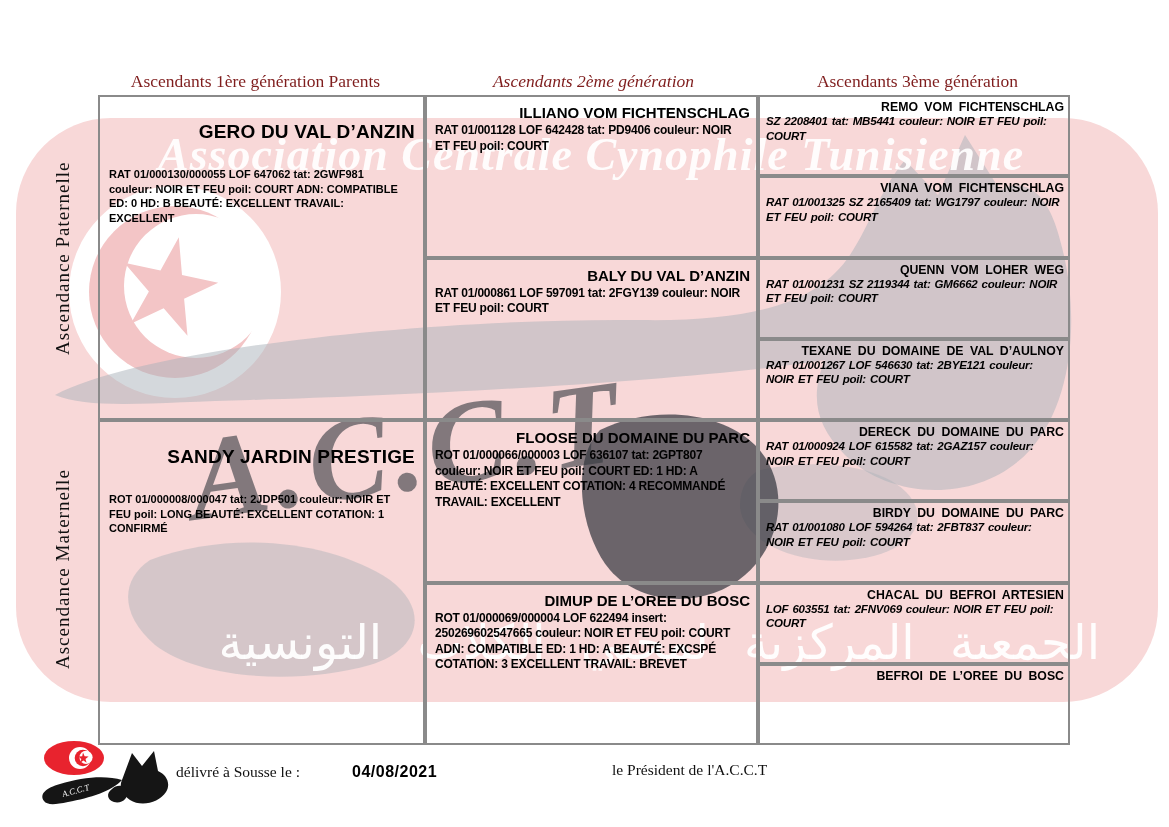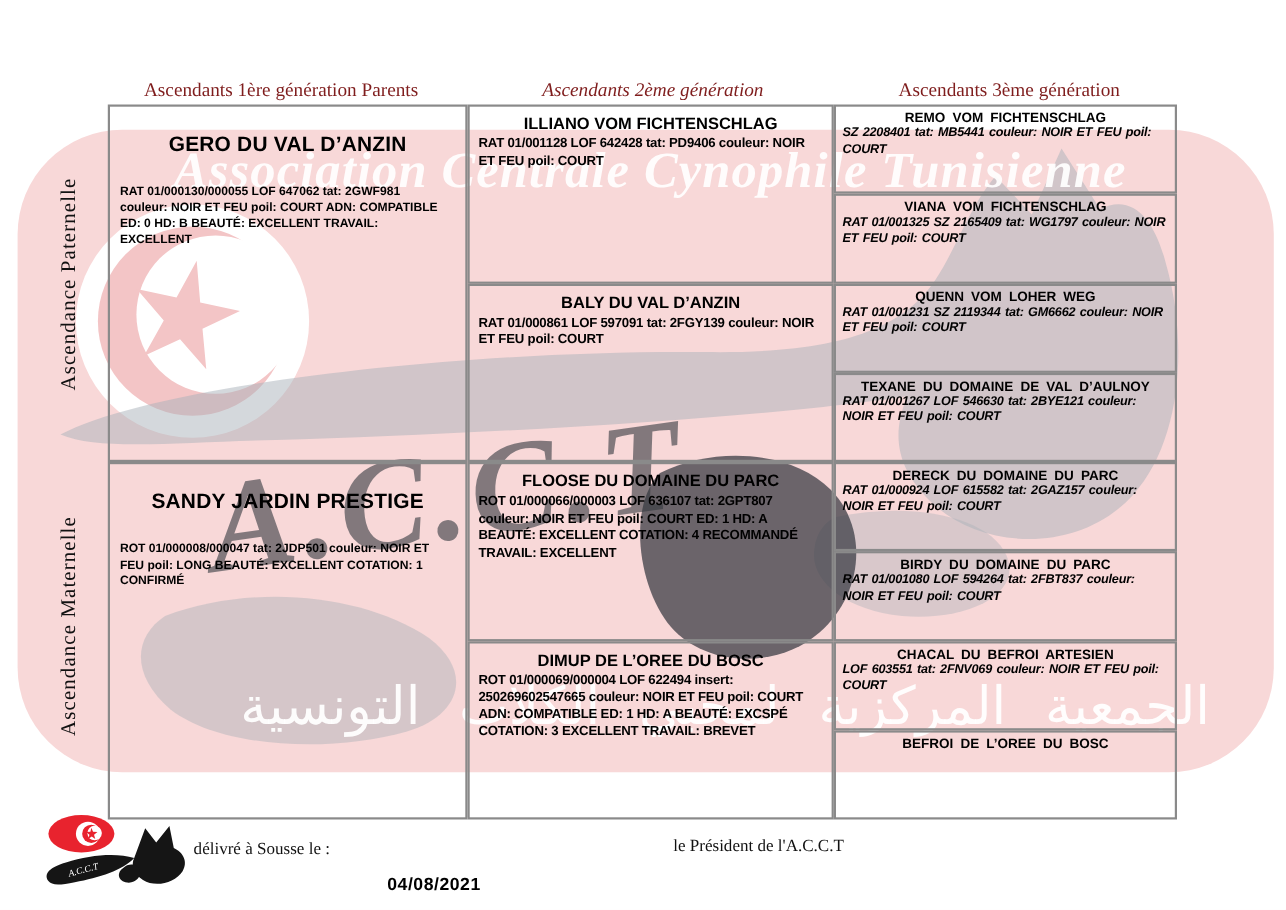--- a/index.html
+++ b/index.html
@@ -39,7 +39,7 @@
   .ptable{position:absolute;left:98px;top:95px;width:972px;height:650px;display:grid;
           grid-template-columns:327px 333px 312px;grid-template-rows:repeat(8,1fr);}
   .cell{border:2px solid #8a8a8a;overflow:hidden;color:#000;}
-  .title{text-align:center;font-weight:bold;}
+  .title{text-align:right;font-weight:bold;}
   .body{font-weight:bold;text-align:left;}
   .c1 .title{margin-top:24px;font-size:19px;letter-spacing:0.2px;padding:0 8px;}
   .c1 .body{margin:24px 14px 0 9px;font-size:11px;line-height:1.32;}

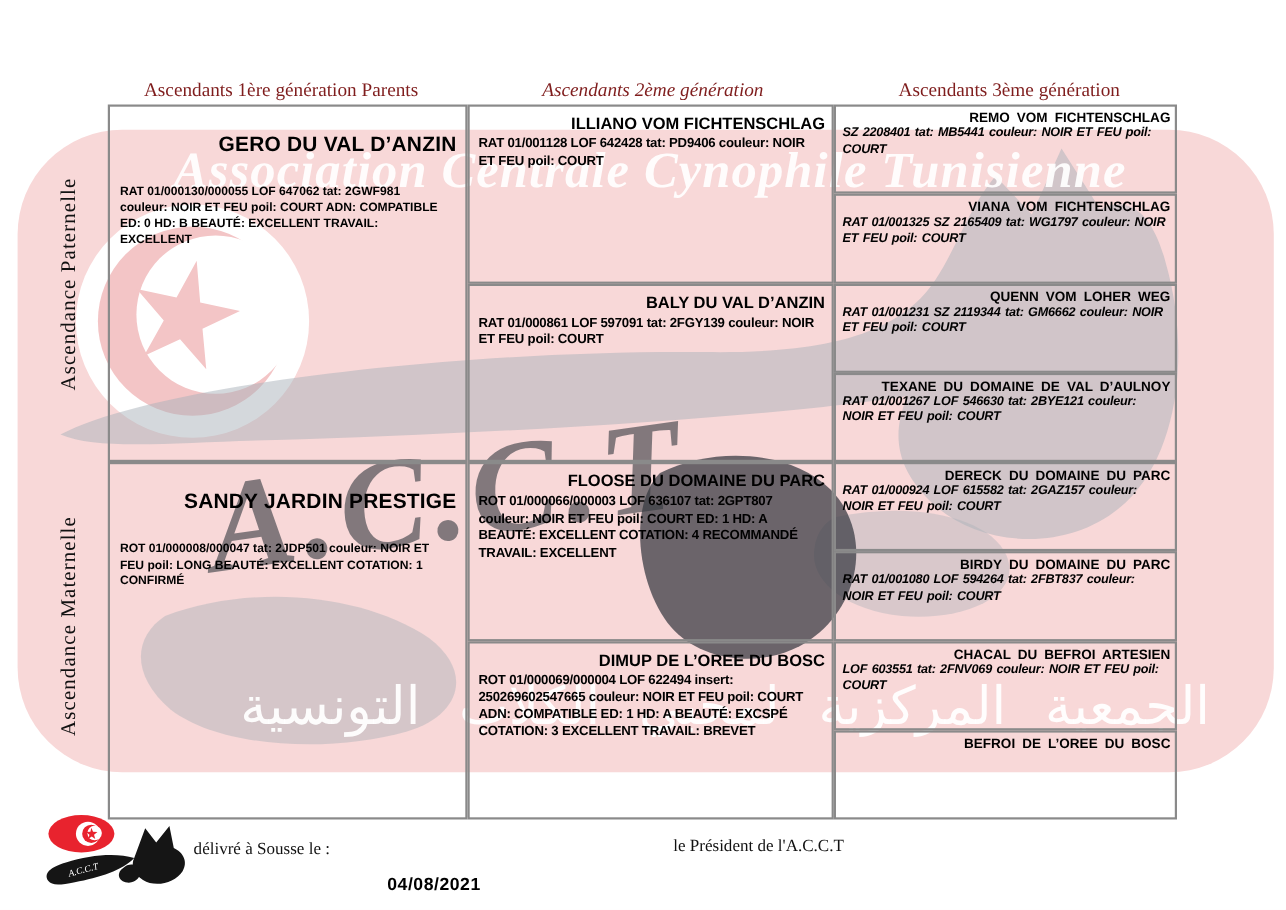--- a/index.html
+++ b/index.html
@@ -51,7 +51,7 @@
   
   .f-issued{position:absolute;left:156px;top:763px;font:15.5px "Liberation Serif",serif;color:#111;margin-left:20px;}
   .f-date{position:absolute;left:352px;top:763px;font:bold 16px "Liberation Sans",sans-serif;
-          color:#000;letter-spacing:0.5px;margin-top:33px;}
+          color:#000;letter-spacing:0.5px;}
   .f-pres{position:absolute;left:612px;top:761px;font:15.5px "Liberation Serif",serif;color:#111;}
   .f-logo{position:absolute;left:36px;top:739px;}
 </style>

